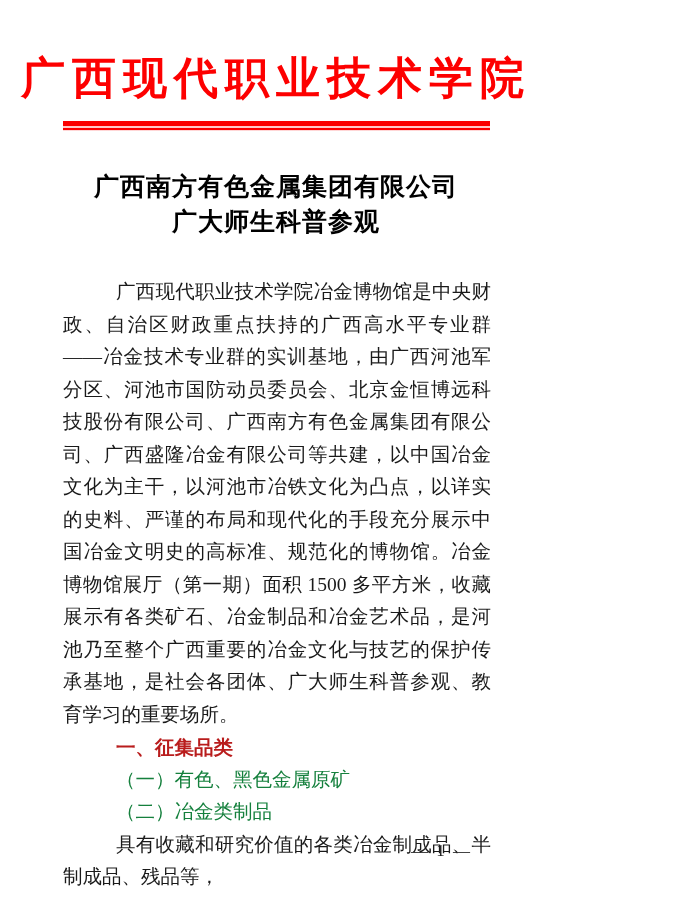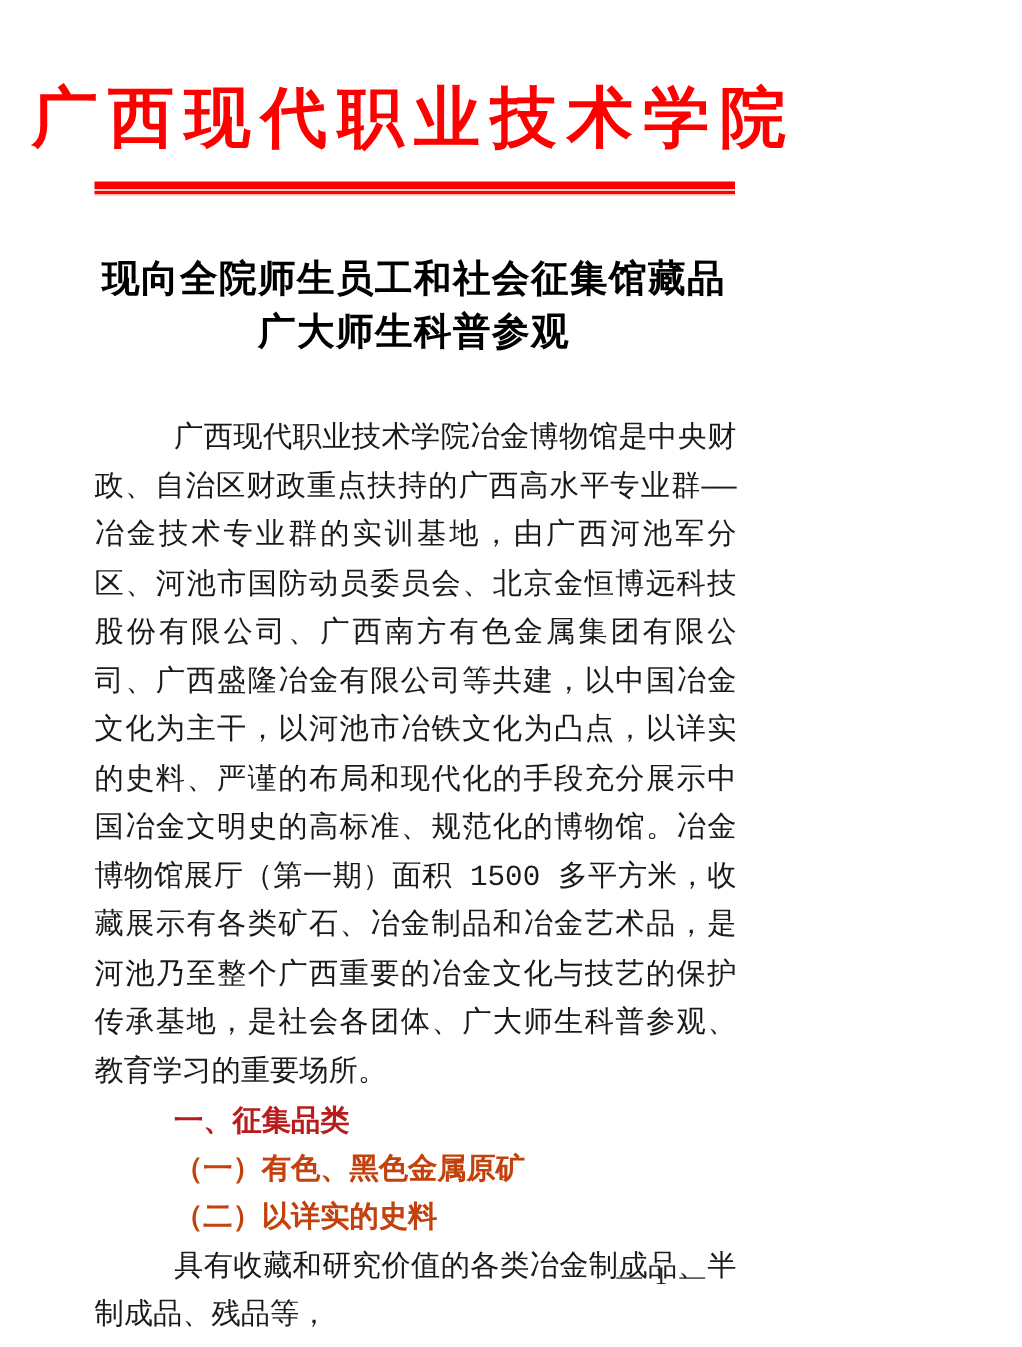--- a/index.html
+++ b/index.html
@@ -106,7 +106,7 @@
   </header>
 
   <h1 class="doc-title">
-    <span style="display:block">现向全院师生员工和社会征集馆藏品</span>
+    <span style="display:block">广西南方有色金属集团有限公司</span>
     <span style="display:block">广大师生科普参观</span>
   </h1>
 

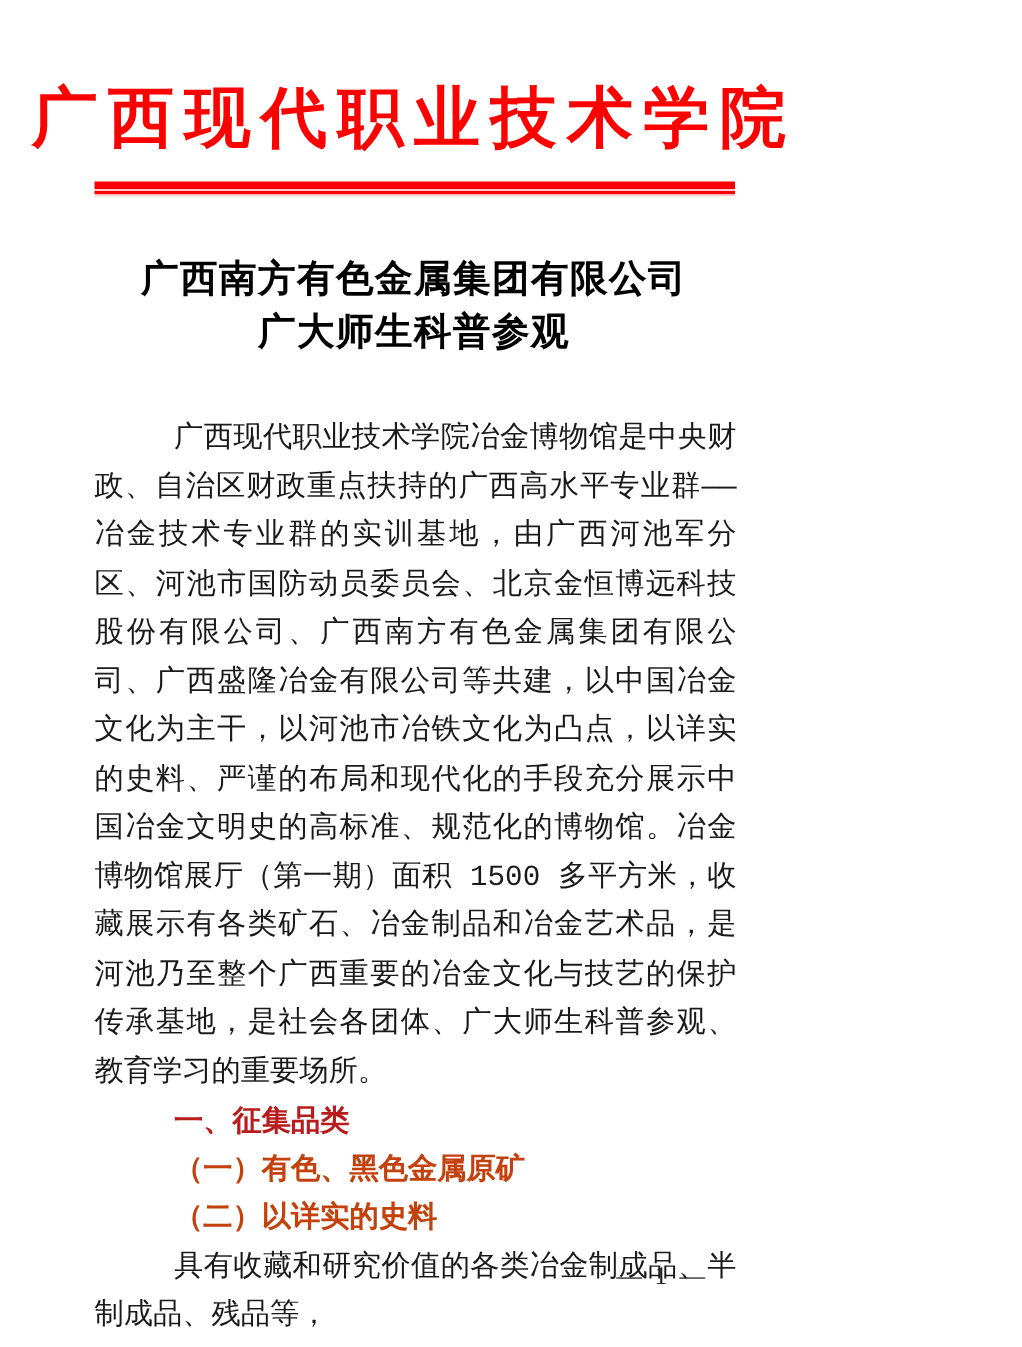--- a/index.html
+++ b/index.html
@@ -72,7 +72,6 @@
   }
   .para {
     font-weight: normal;
-    font-family: Liberation Mono, monospace;
   }
   .section-heading {
     font-family: "Liberation Sans", "DejaVu Sans", sans-serif;

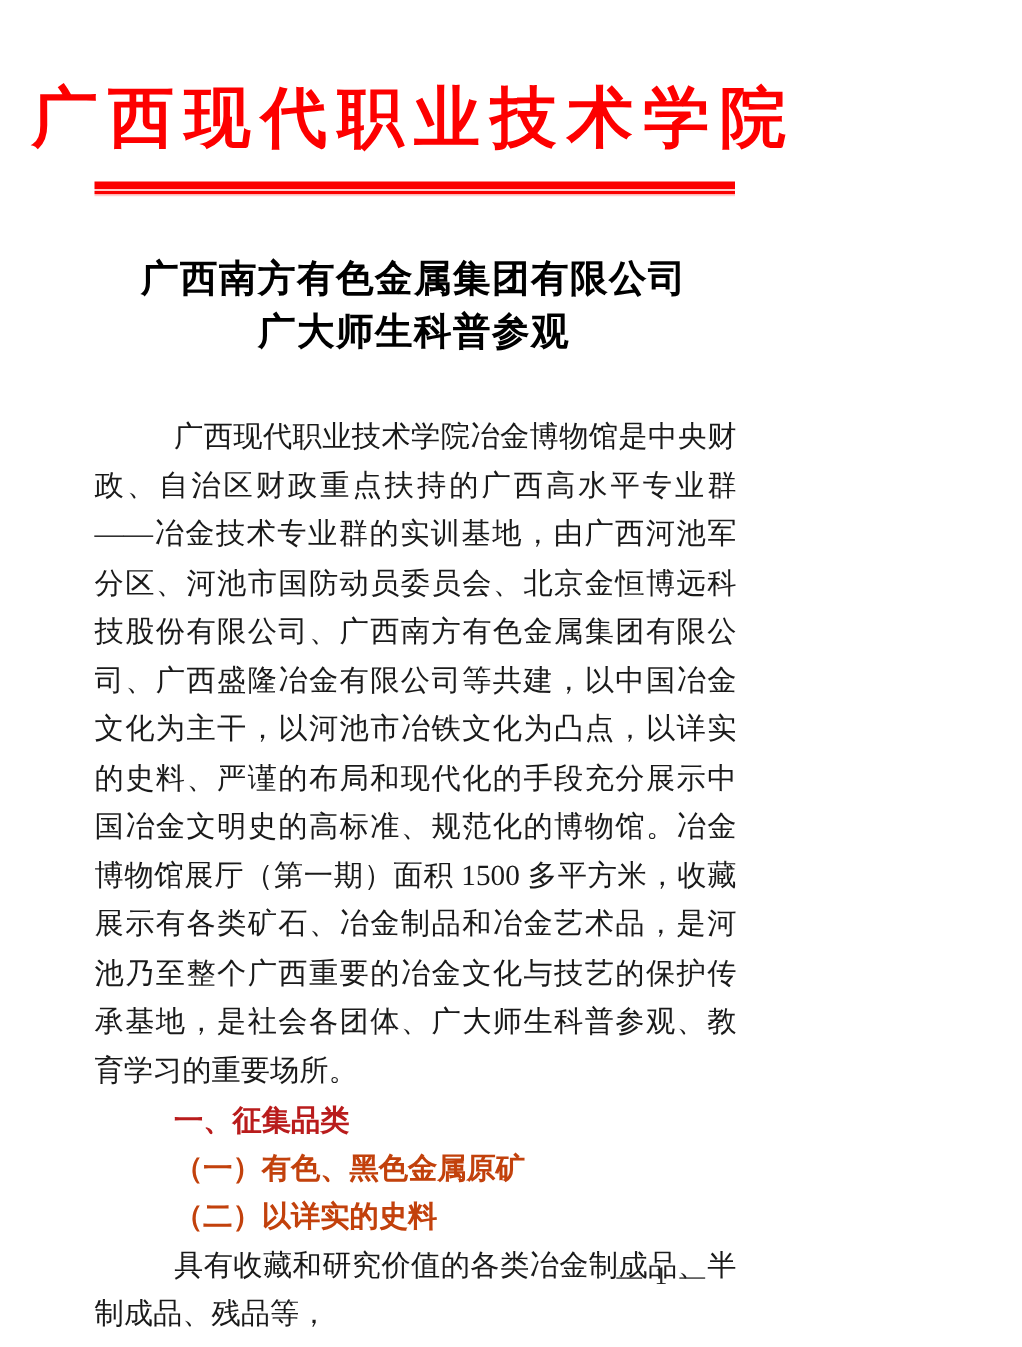--- a/index.html
+++ b/index.html
@@ -79,8 +79,8 @@
     color: #b91c1c;
   }
   .item-heading {
-    font-weight: bold;
-    color: #c2410c;
+    font-weight: normal;
+    color: #15803d;
   }
   
   .page-footer {

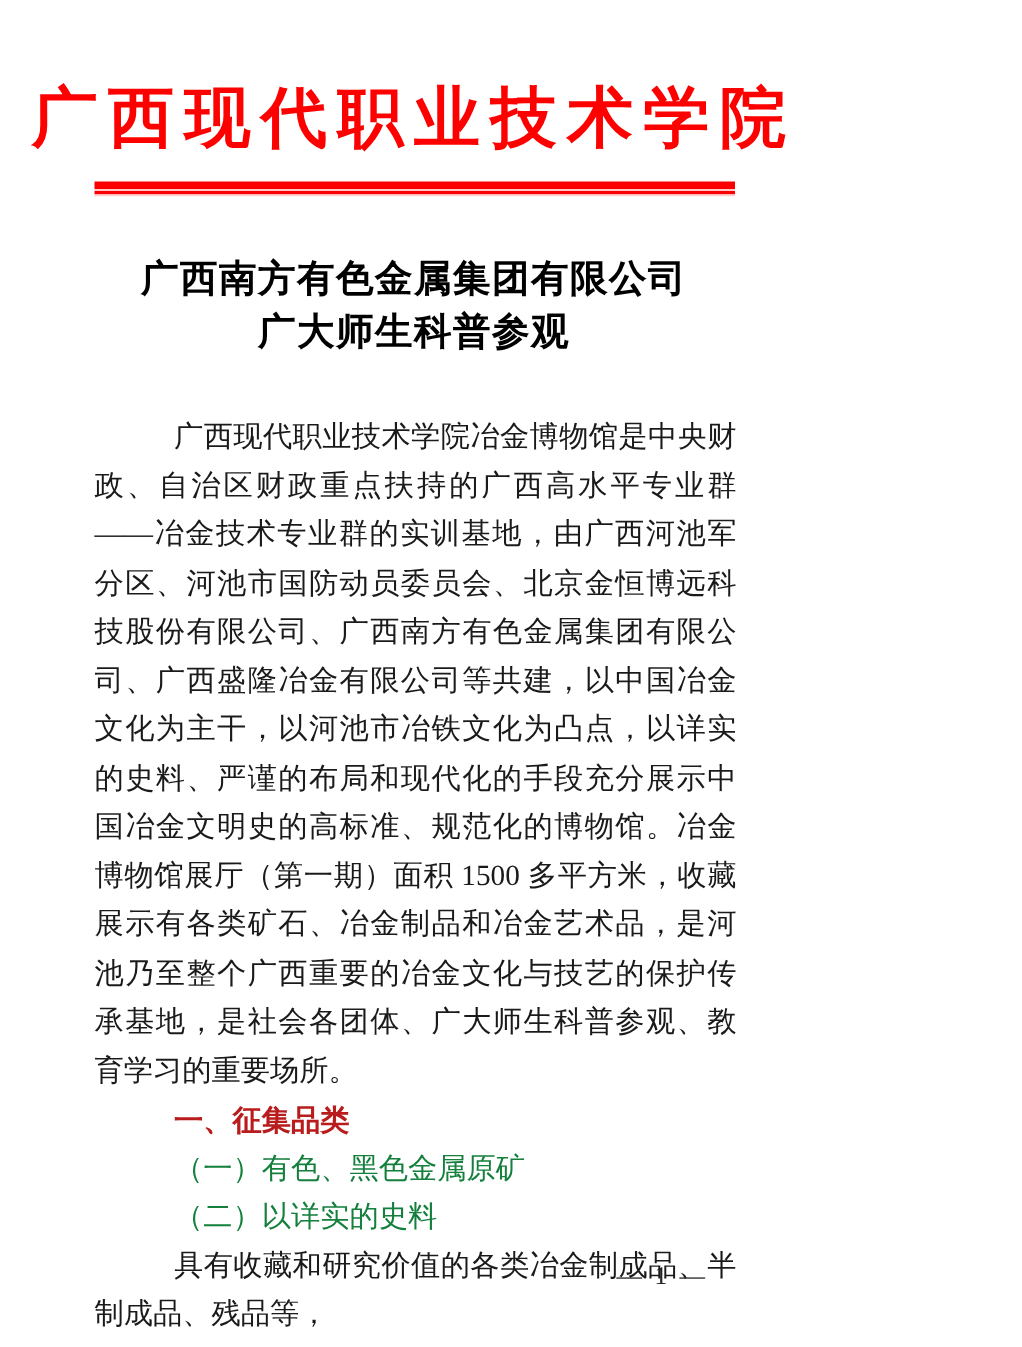--- a/index.html
+++ b/index.html
@@ -113,7 +113,7 @@
     <p class="para">广西现代职业技术学院冶金博物馆是中央财政、自治区财政重点扶持的广西高水平专业群——冶金技术专业群的实训基地，由广西河池军分区、河池市国防动员委员会、北京金恒博远科技股份有限公司、广西南方有色金属集团有限公司、广西盛隆冶金有限公司等共建，以中国冶金文化为主干，以河池市冶铁文化为凸点，以详实的史料、严谨的布局和现代化的手段充分展示中国冶金文明史的高标准、规范化的博物馆。冶金博物馆展厅（第一期）面积 1500 多平方米，收藏展示有各类矿石、冶金制品和冶金艺术品，是河池乃至整个广西重要的冶金文化与技艺的保护传承基地，是社会各团体、广大师生科普参观、教育学习的重要场所。</p>
     <h2 class="section-heading">一、征集品类</h2>
     <h3 class="item-heading">（一）有色、黑色金属原矿</h3>
-    <h3 class="item-heading">（二）以详实的史料</h3>
+    <h3 class="item-heading">（二）冶金类制品</h3>
     <p class="para">具有收藏和研究价值的各类冶金制成品、半制成品、残品等，</p>
   </main>
 

